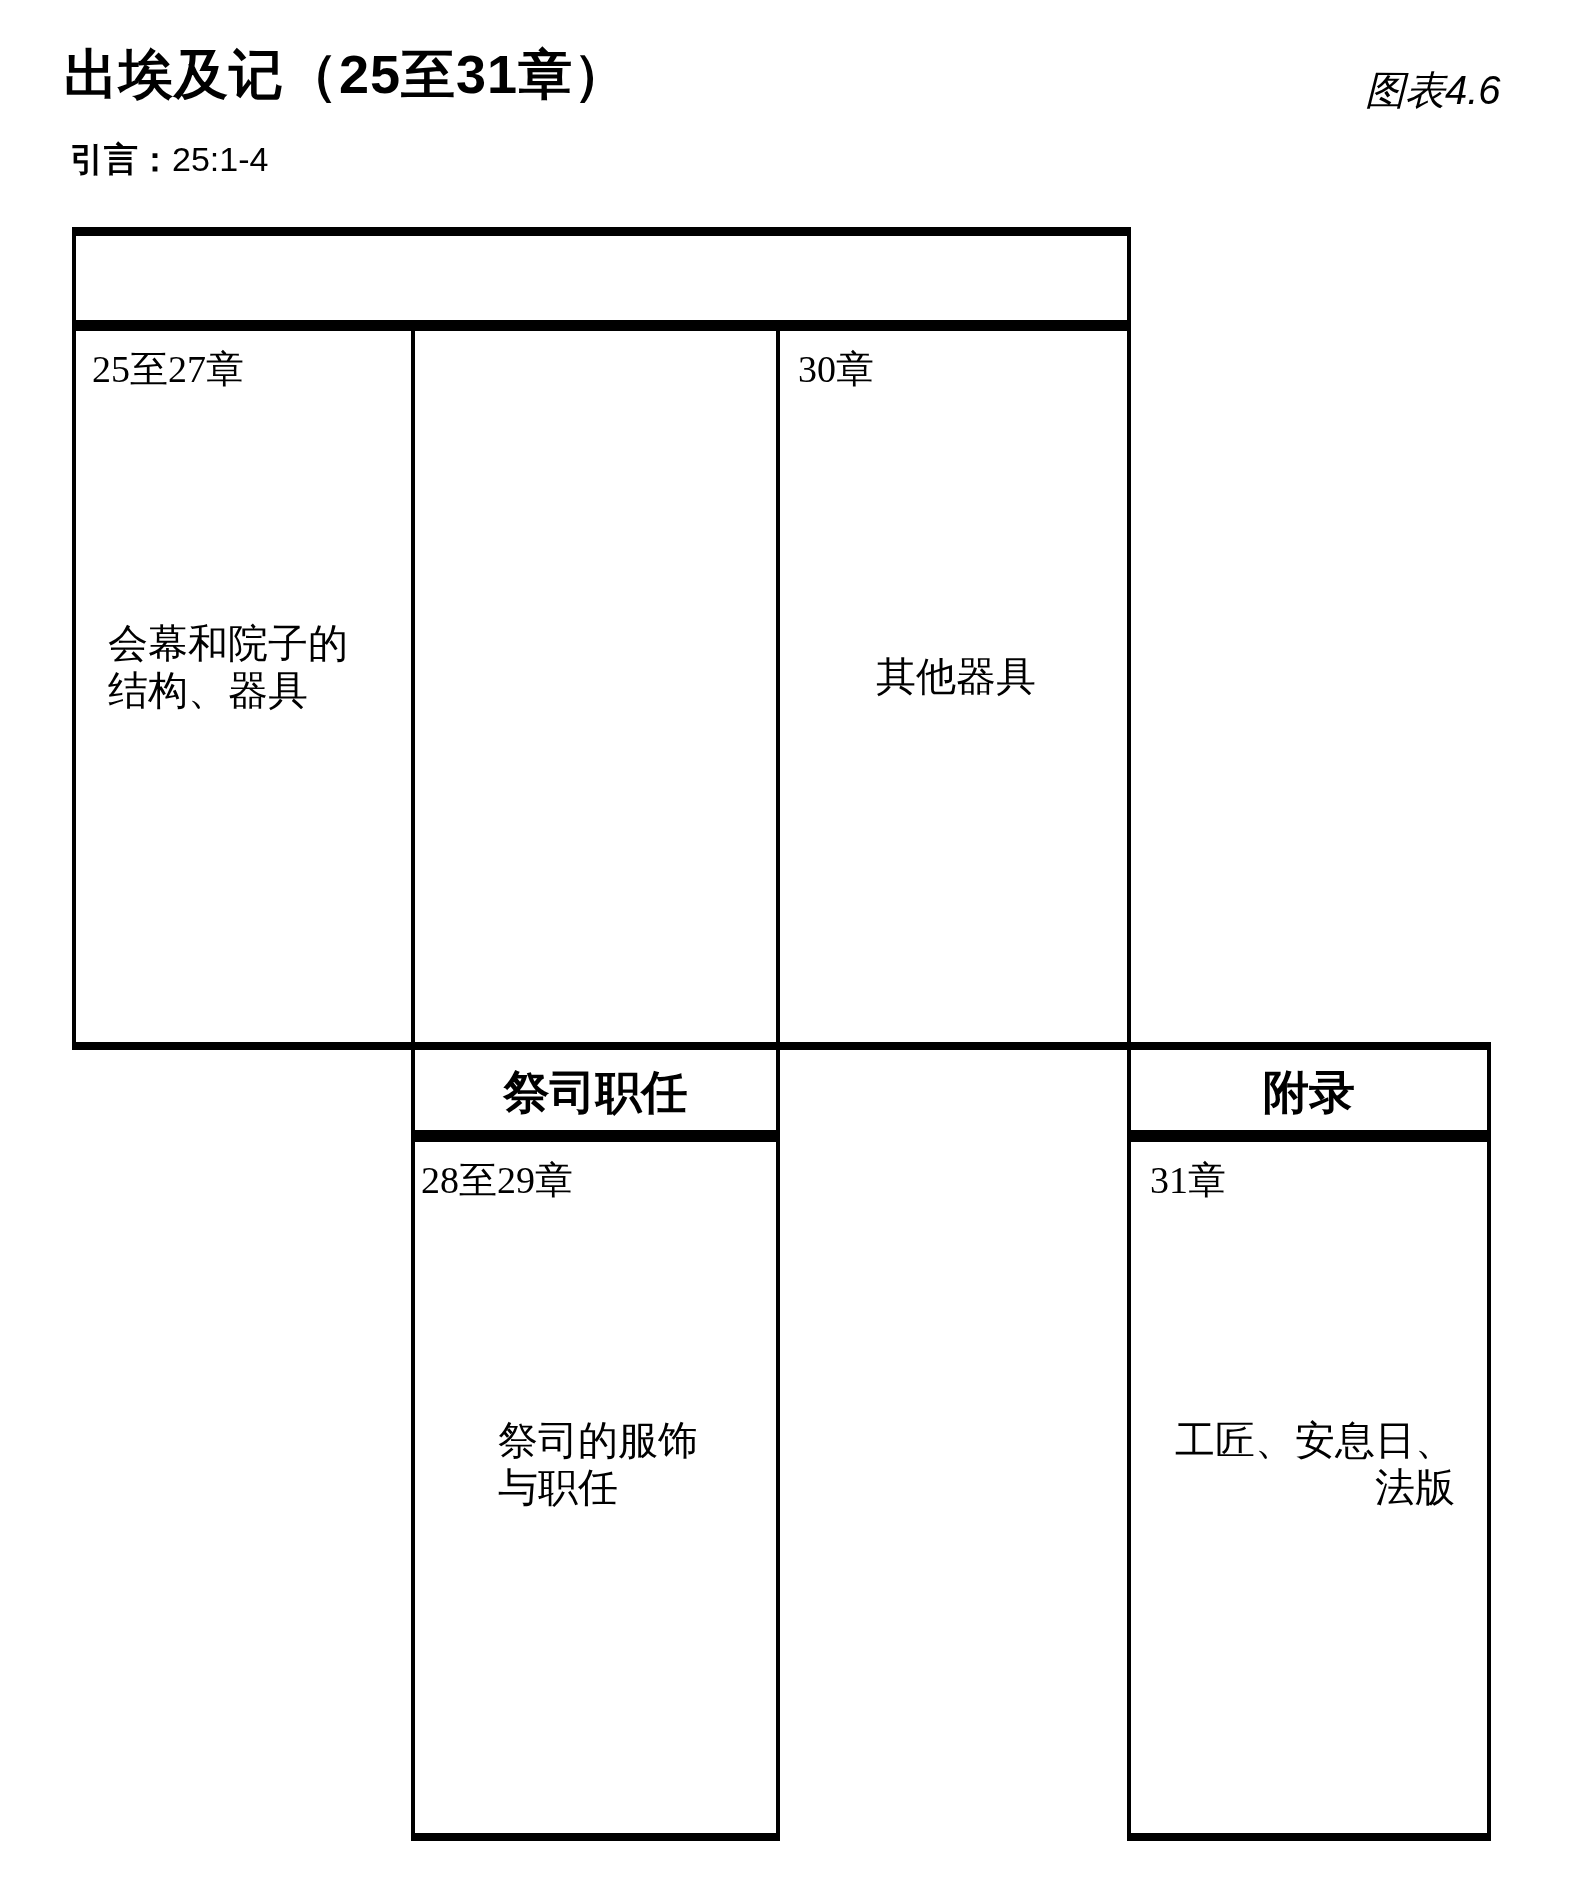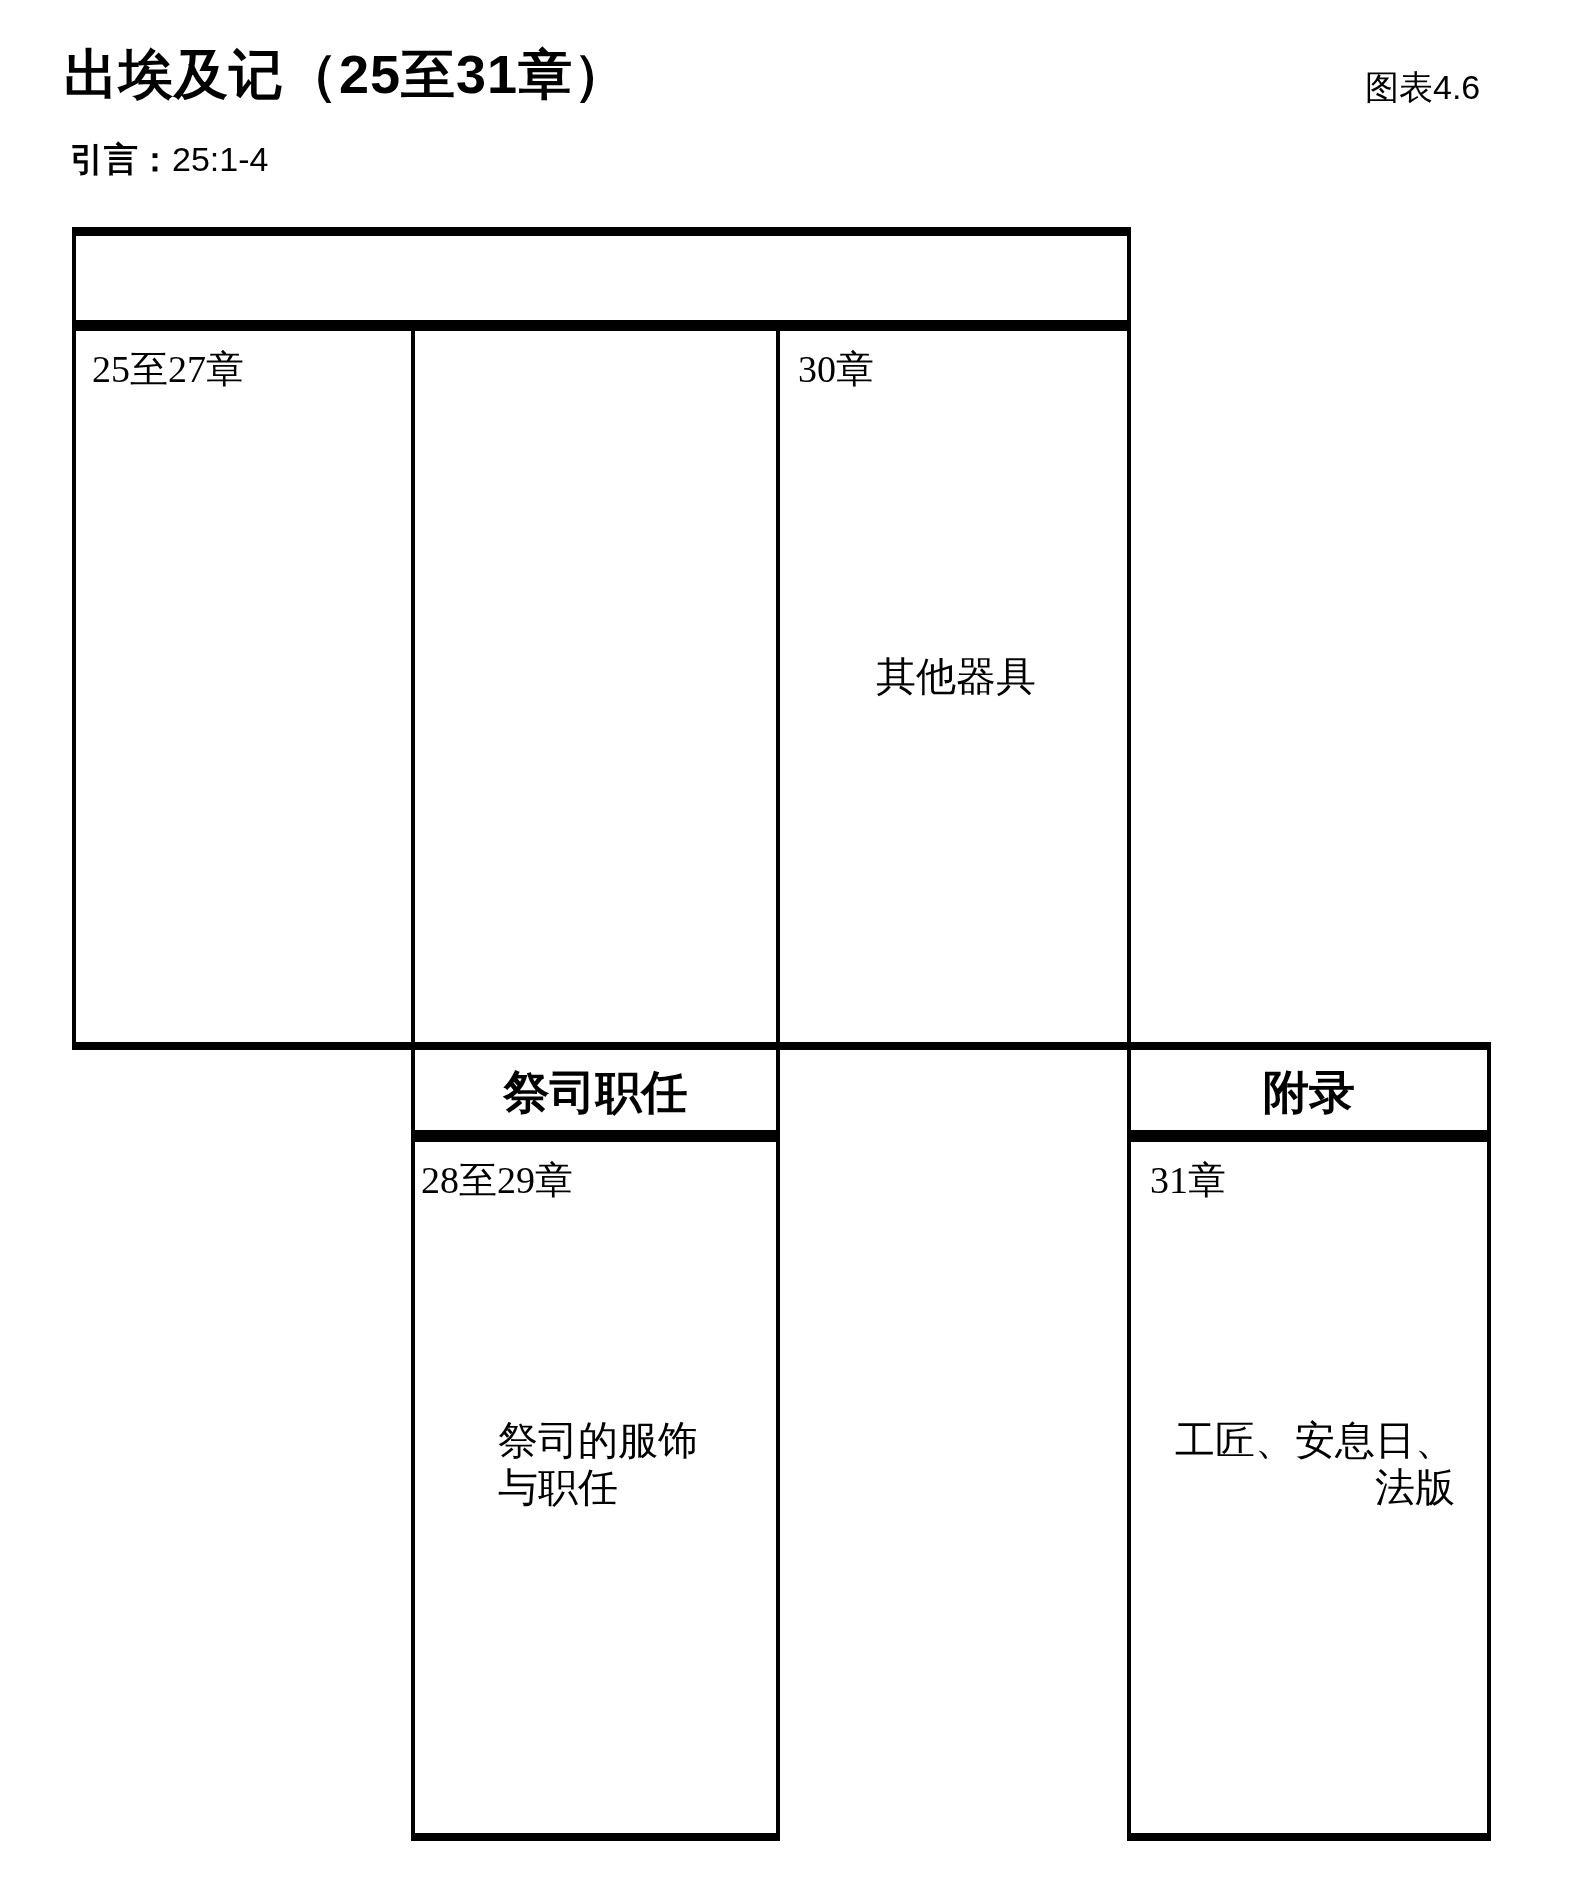--- a/index.html
+++ b/index.html
@@ -18,7 +18,7 @@
   .serif{font-family:"Liberation Serif", serif;}
   .bold{font-weight:bold;}
   .title{font-size:54px;line-height:1.05;letter-spacing:1px;}
-  .figlabel{font-size:34px;line-height:1;}
+  .figlabel{font-size:40px;line-height:1;font-style:italic;}
   .intro{font-size:34px;line-height:1;}
   .boxhead{font-size:48px;line-height:1;text-align:center;}
   .boxhead2{font-size:46px;line-height:1;text-align:center;}

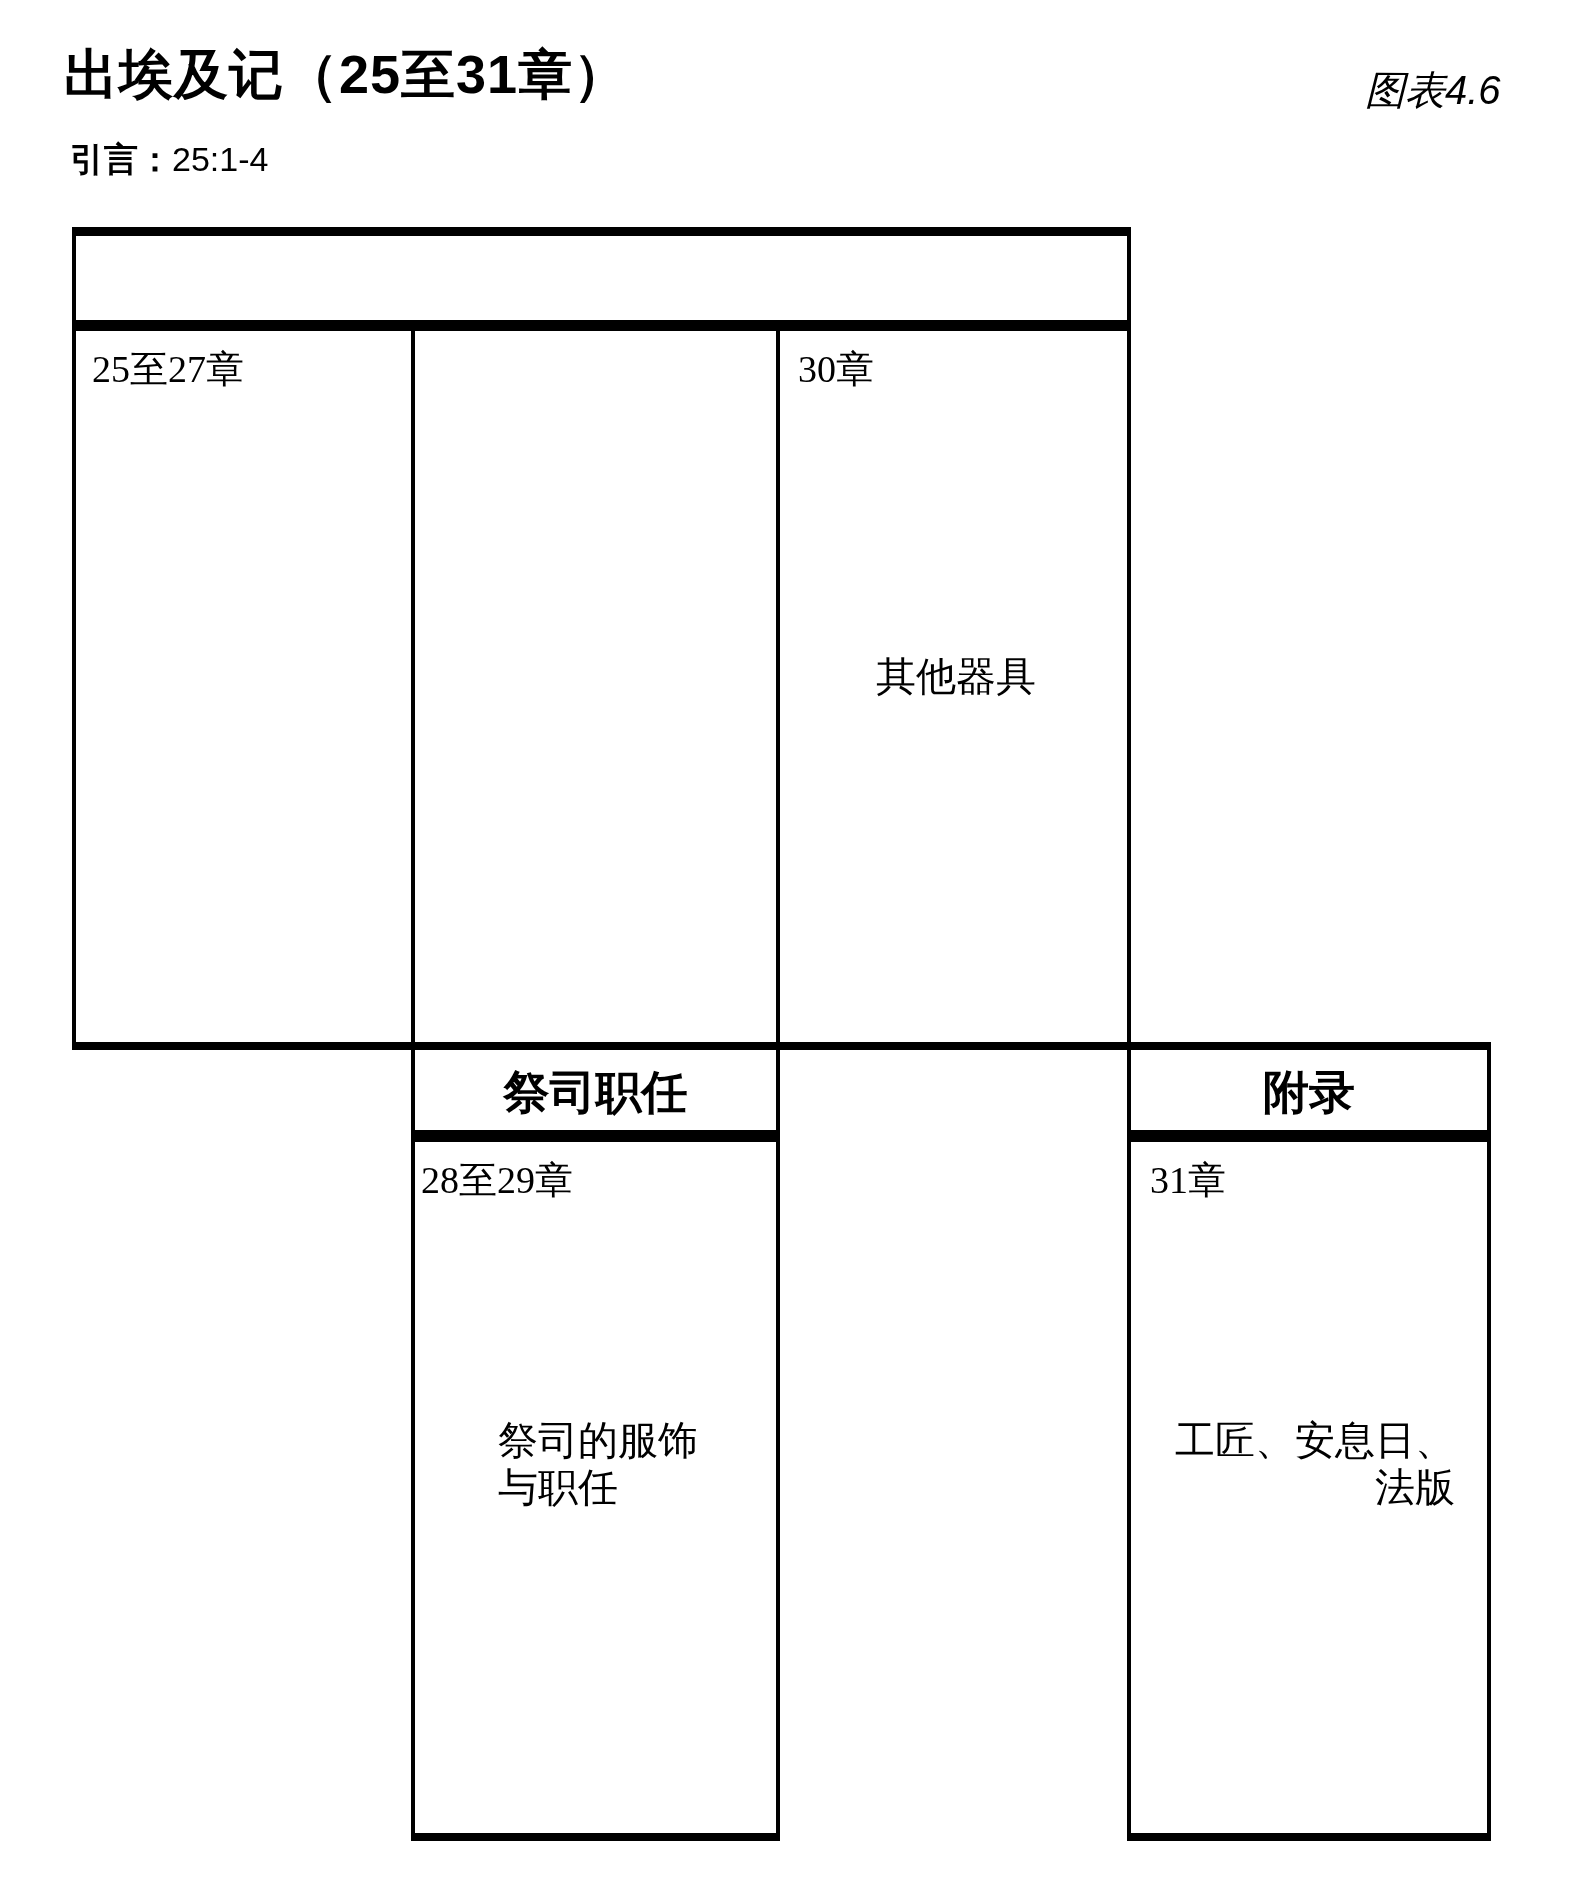--- a/index.html
+++ b/index.html
@@ -65,6 +65,10 @@
 
   <div class="abs serif chap" style="left:92px;top:350px;">25至27章</div>
 
+  <div class="abs serif content" style="left:108px;top:620px;">
+    <div>会幕和院子的</div>
+    <div>结构、器具</div>
+  </div>
 
   <div class="abs serif chap" style="left:798px;top:350px;">30章</div>
 

